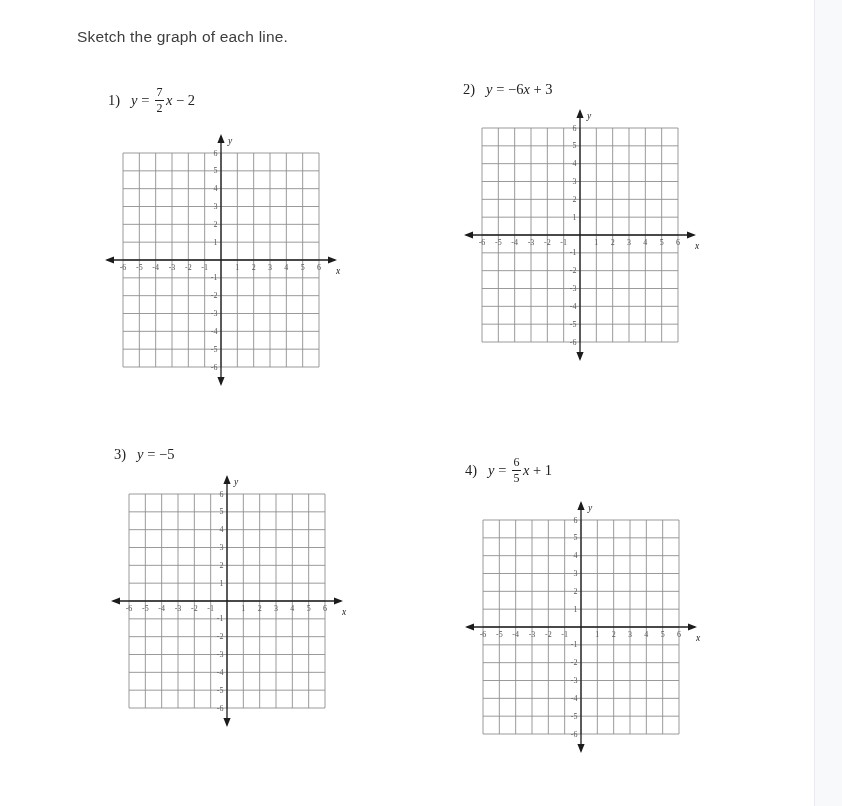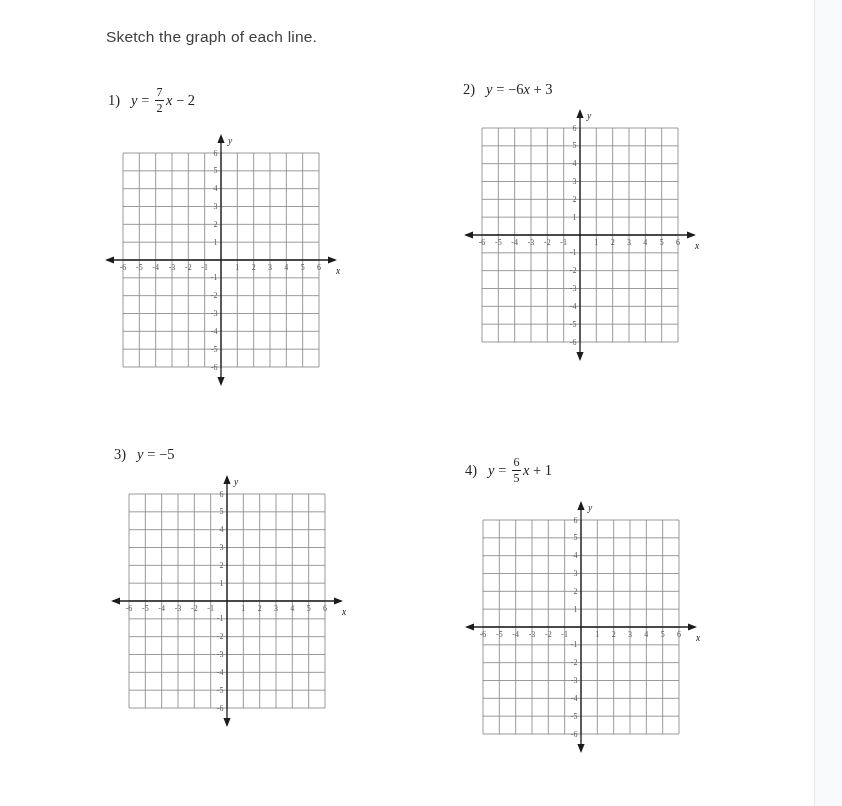--- a/index.html
+++ b/index.html
@@ -12,7 +12,7 @@
     background:#f7f9fb;border-left:1px solid #e9ebef;
   }
   .title{
-    position:absolute;left:106px;top:28px;
+    position:absolute;left:77px;top:28px;
     font-family:"Liberation Sans",sans-serif;
     font-size:15.5px;color:#3d3d3d;letter-spacing:0.2px;
   }

